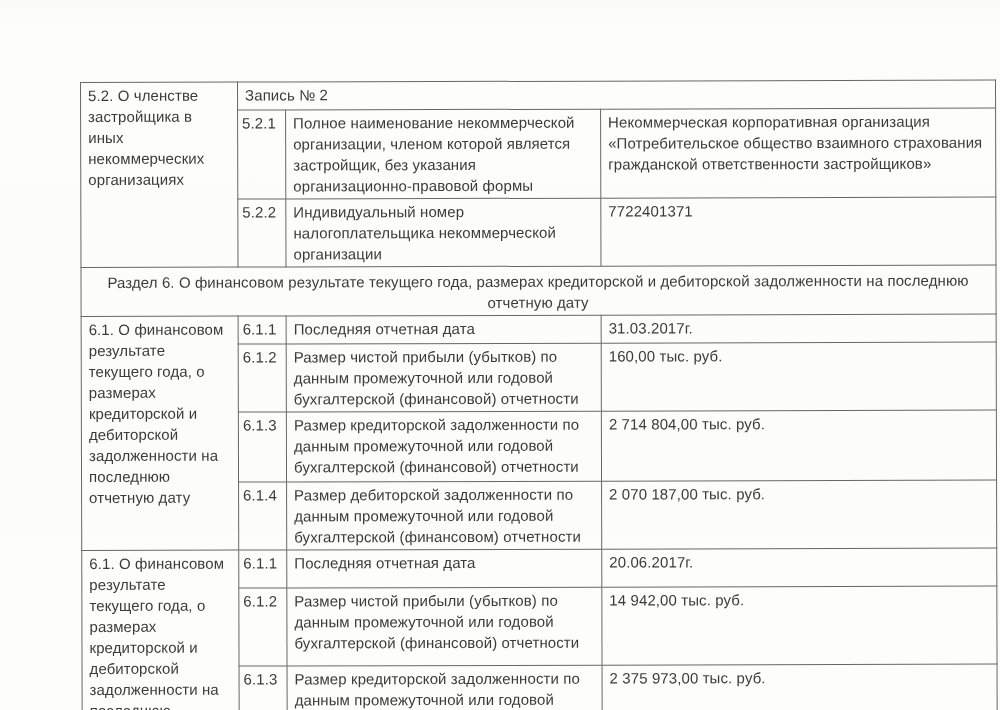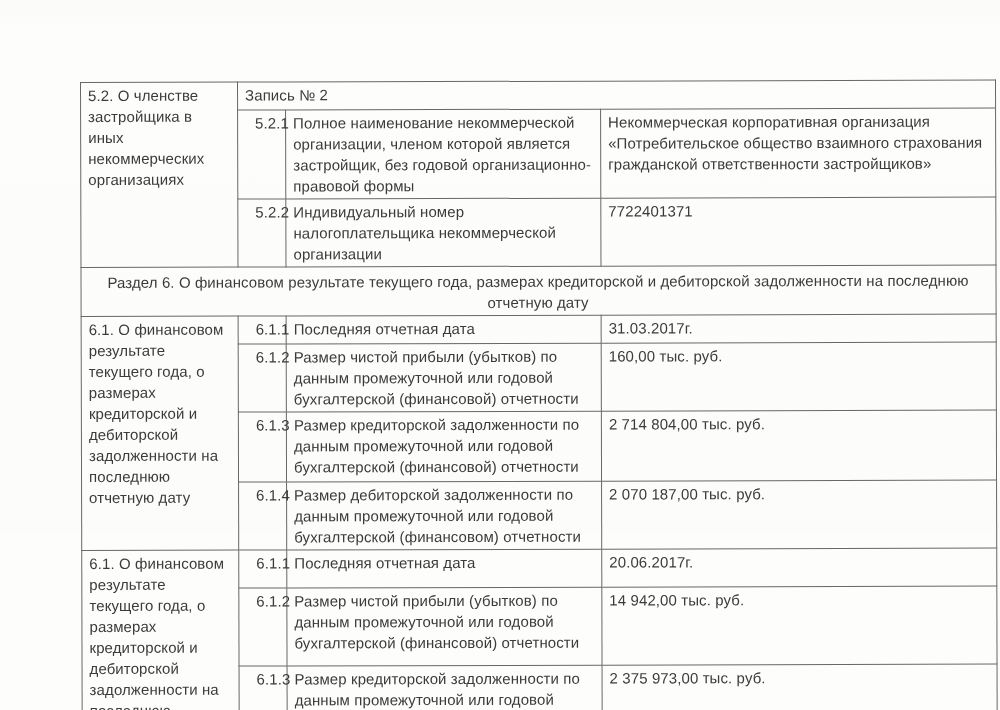--- a/index.html
+++ b/index.html
@@ -40,7 +40,7 @@
     padding: 2px 8px 2px 7px;
     letter-spacing: 0.1px;
   }
-  td.num { padding-left: 17px; }
+  td.num { padding-left: 4px; }
   td.razdel { text-align: center; padding-top: 4px; }
   tr.r-zapis  { height: 28px; }
   tr.r-521    { height: 86px; }

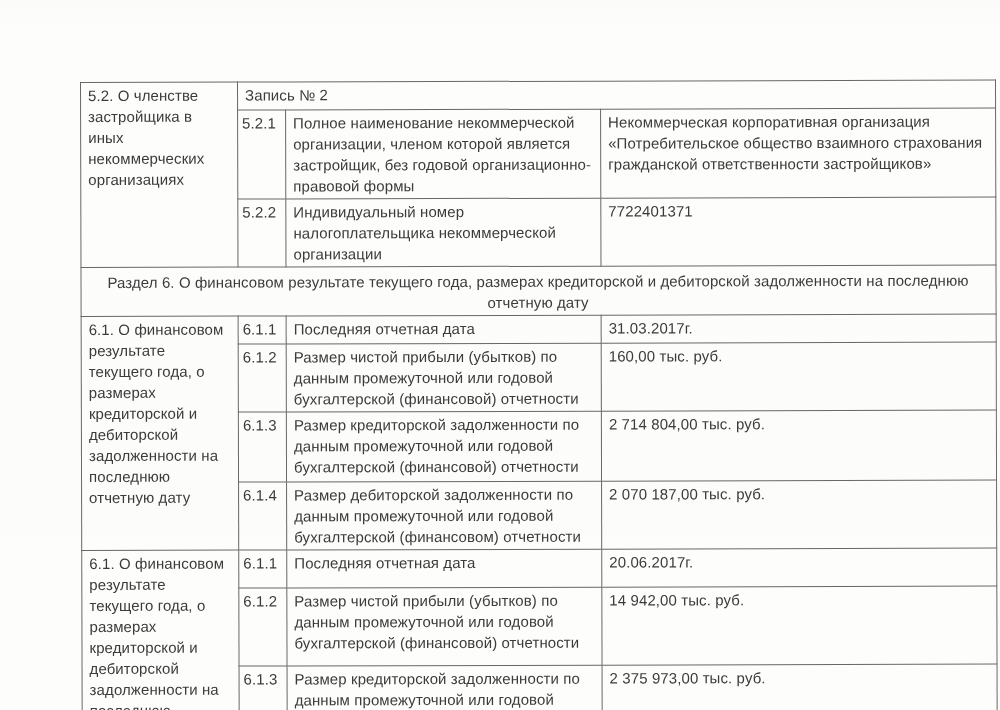--- a/index.html
+++ b/index.html
@@ -73,7 +73,7 @@
       </tr>
       <tr class="r-521">
         <td class="num">5.2.1</td>
-        <td class="desc">Полное наименование некоммерческой организации, членом которой является застройщик, без годовой организационно-правовой формы</td>
+        <td class="desc">Полное наименование некоммерческой организации, членом которой является застройщик, без указания организационно-правовой формы</td>
         <td class="val">Некоммерческая корпоративная организация «Потребительское общество взаимного страхования гражданской ответственности застройщиков»</td>
       </tr>
       <tr class="r-522">

